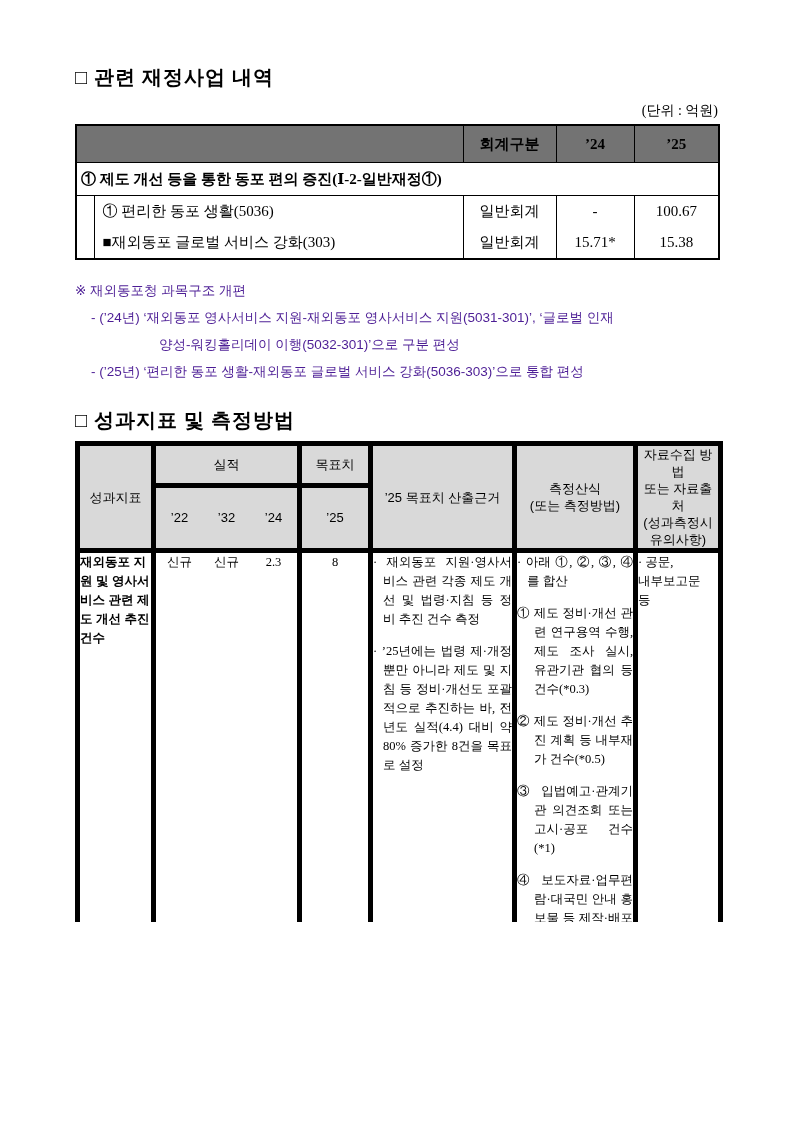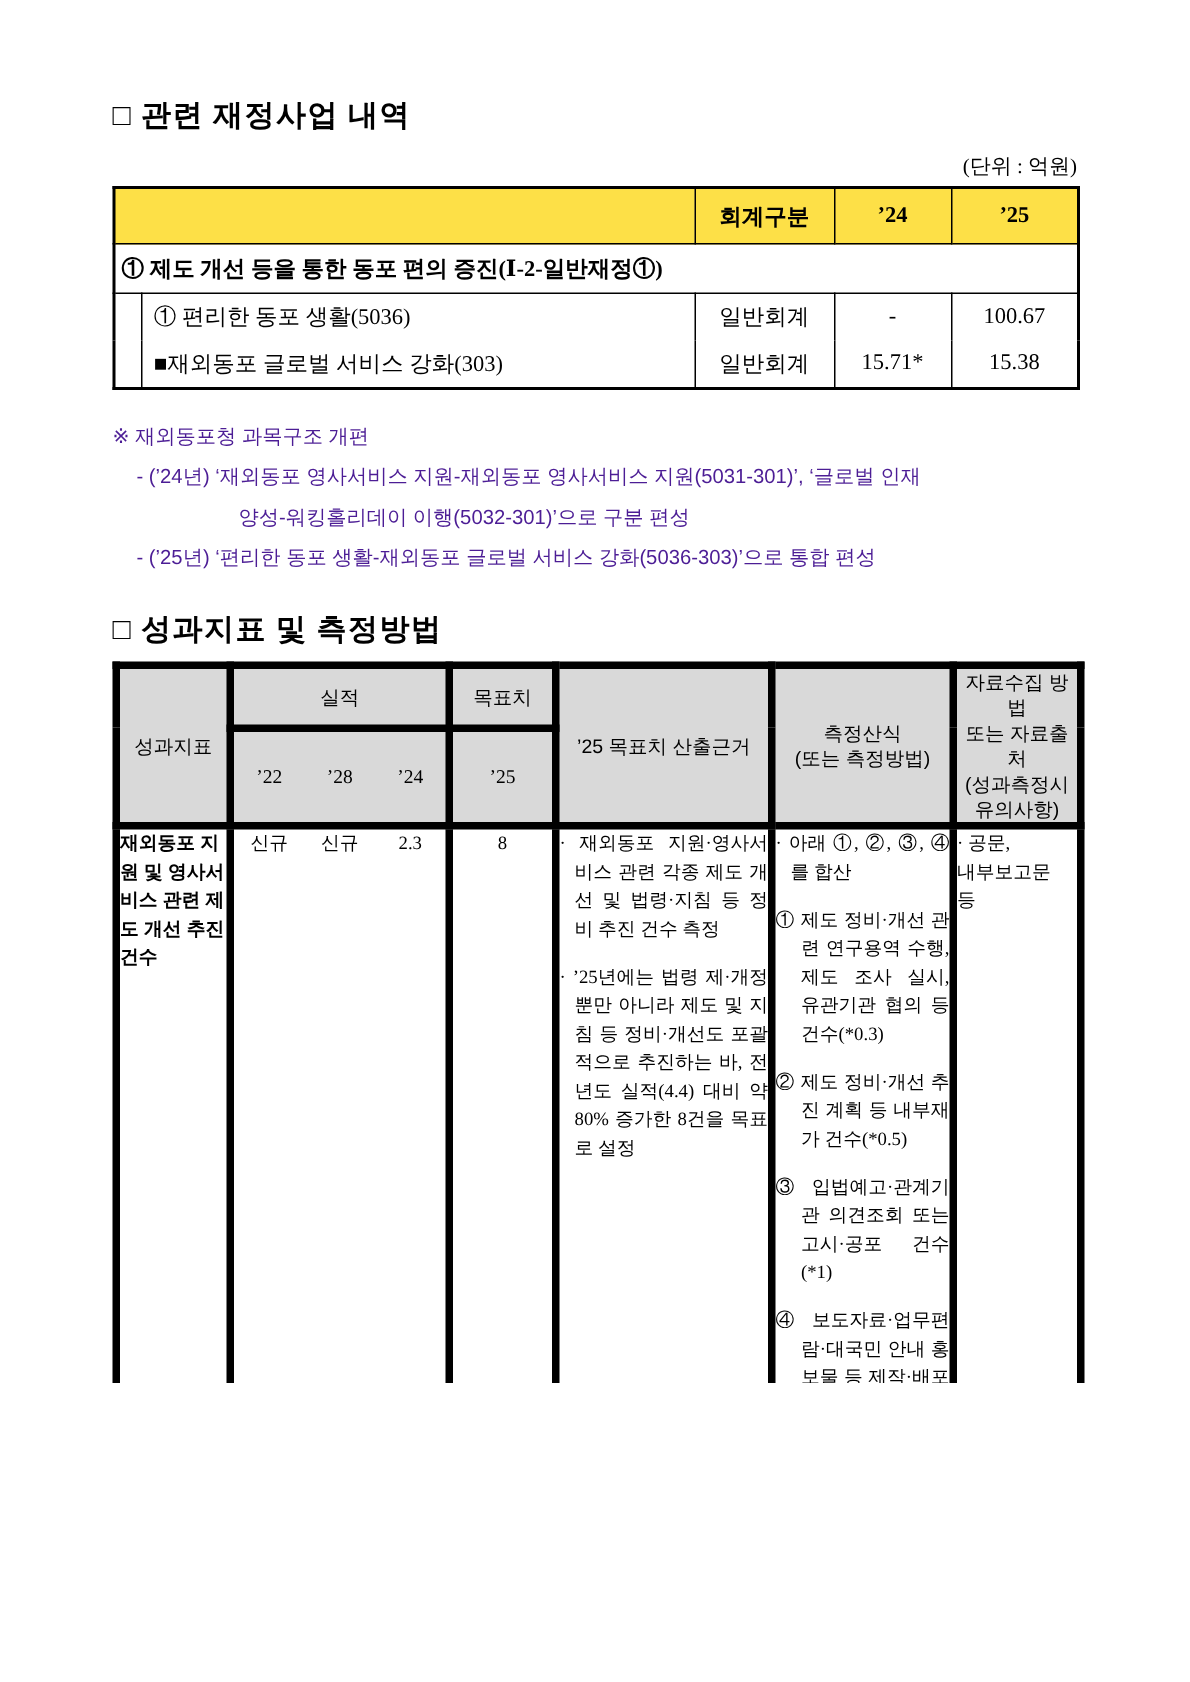--- a/index.html
+++ b/index.html
@@ -20,7 +20,7 @@
   table{border-collapse:collapse;table-layout:fixed;}
   .fin-table{width:643px;border:2px solid #000;font-size:15px;}
   .fin-table td,.fin-table th{border:1px solid #000;padding:0 4px;}
-  .fin-table .hdr{background:#fde047;font-weight:bold;text-align:center;height:36px;font-size:15px;}
+  .fin-table .hdr{background:#737373;font-weight:bold;text-align:center;height:36px;font-size:15px;}
   .fin-table .group-row td{height:32px;font-weight:bold;text-align:left;padding-left:4px;}
   .fin-table .detail td{height:31px;}
   .fin-table .detail .lbl{text-align:left;padding-left:8px;}

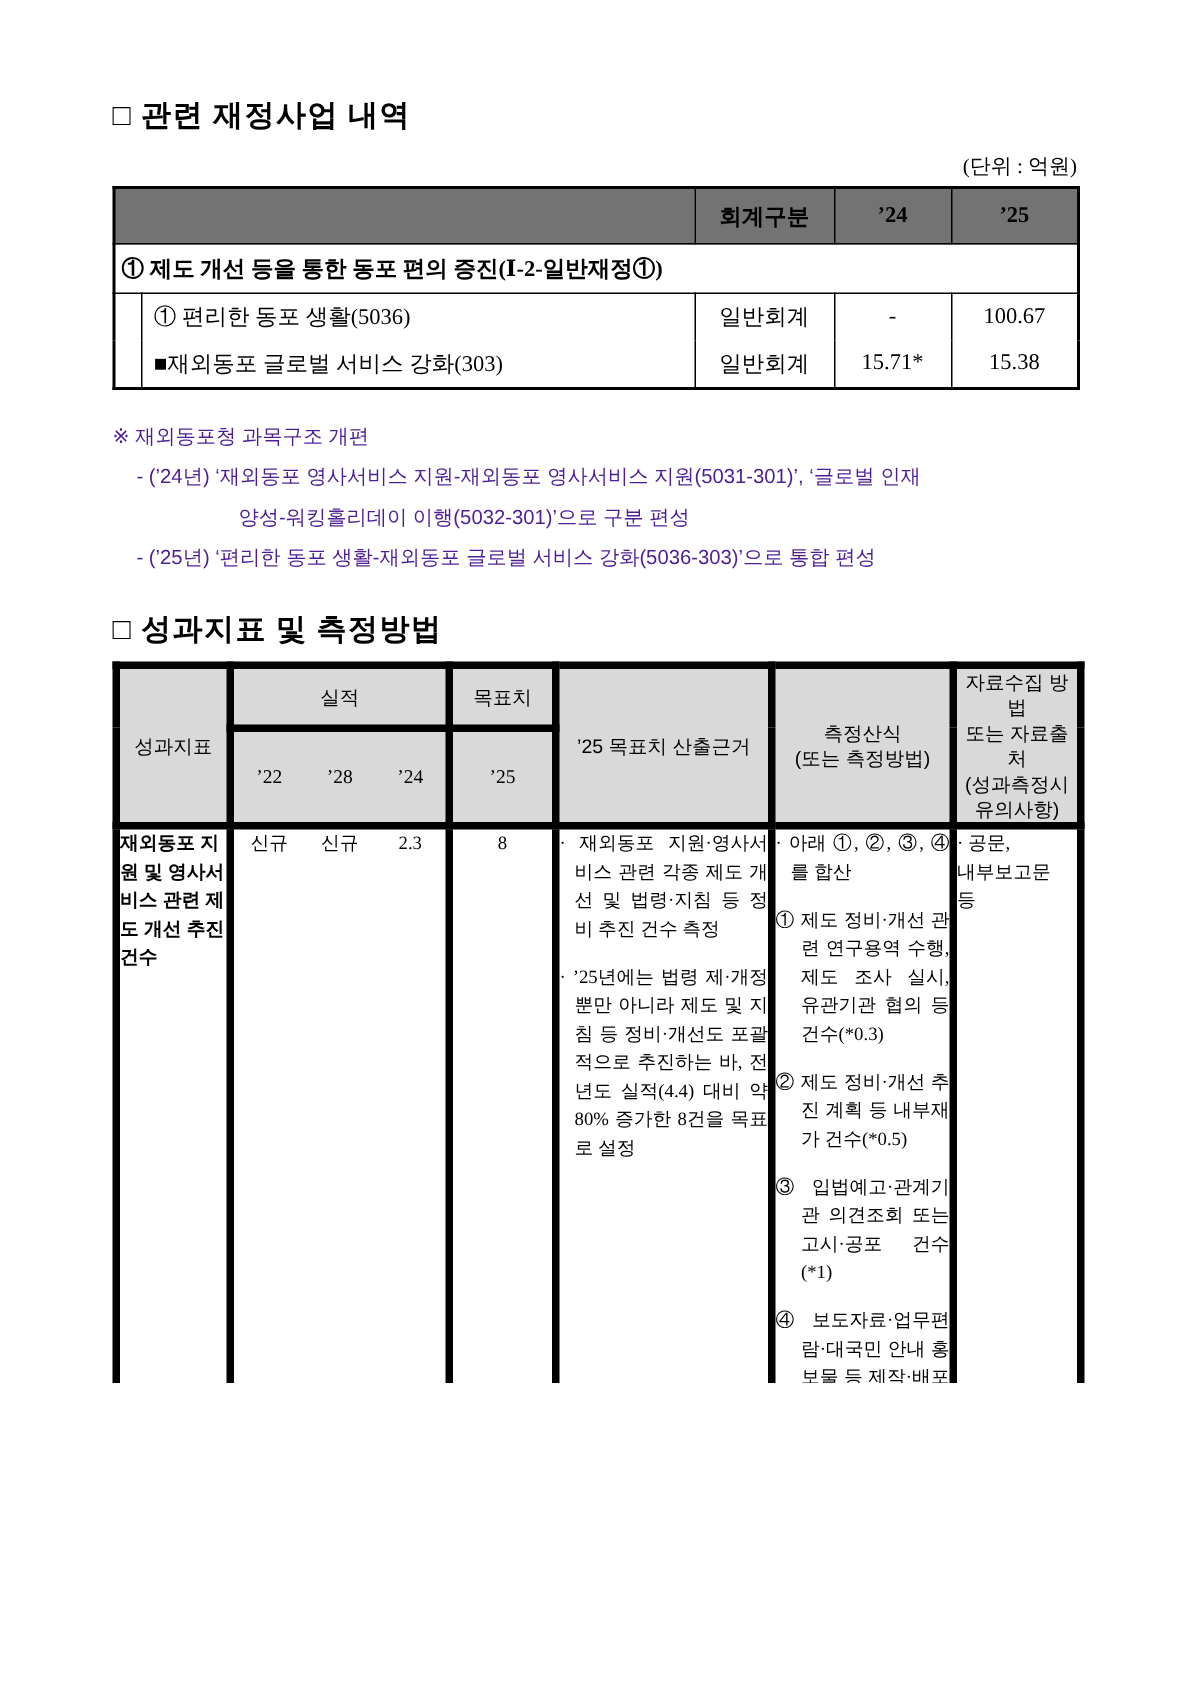--- a/index.html
+++ b/index.html
@@ -42,7 +42,7 @@
                  font-family:"Liberation Sans","DejaVu Sans",sans-serif;
                  font-size:13px;line-height:17px;white-space:pre-line;}
   .perf-table .r1 th{height:31px;}
-  .perf-table .r2 th{height:37px;font-family:Liberation Serif, serif;}
+  .perf-table .r2 th{height:37px;}
   .yr-grid{display:grid;grid-template-columns:1fr 1fr 1fr;align-items:center;}
   .yr-grid span{text-align:center;}
   .perf-table td{vertical-align:top;font-size:12.5px;line-height:19px;}

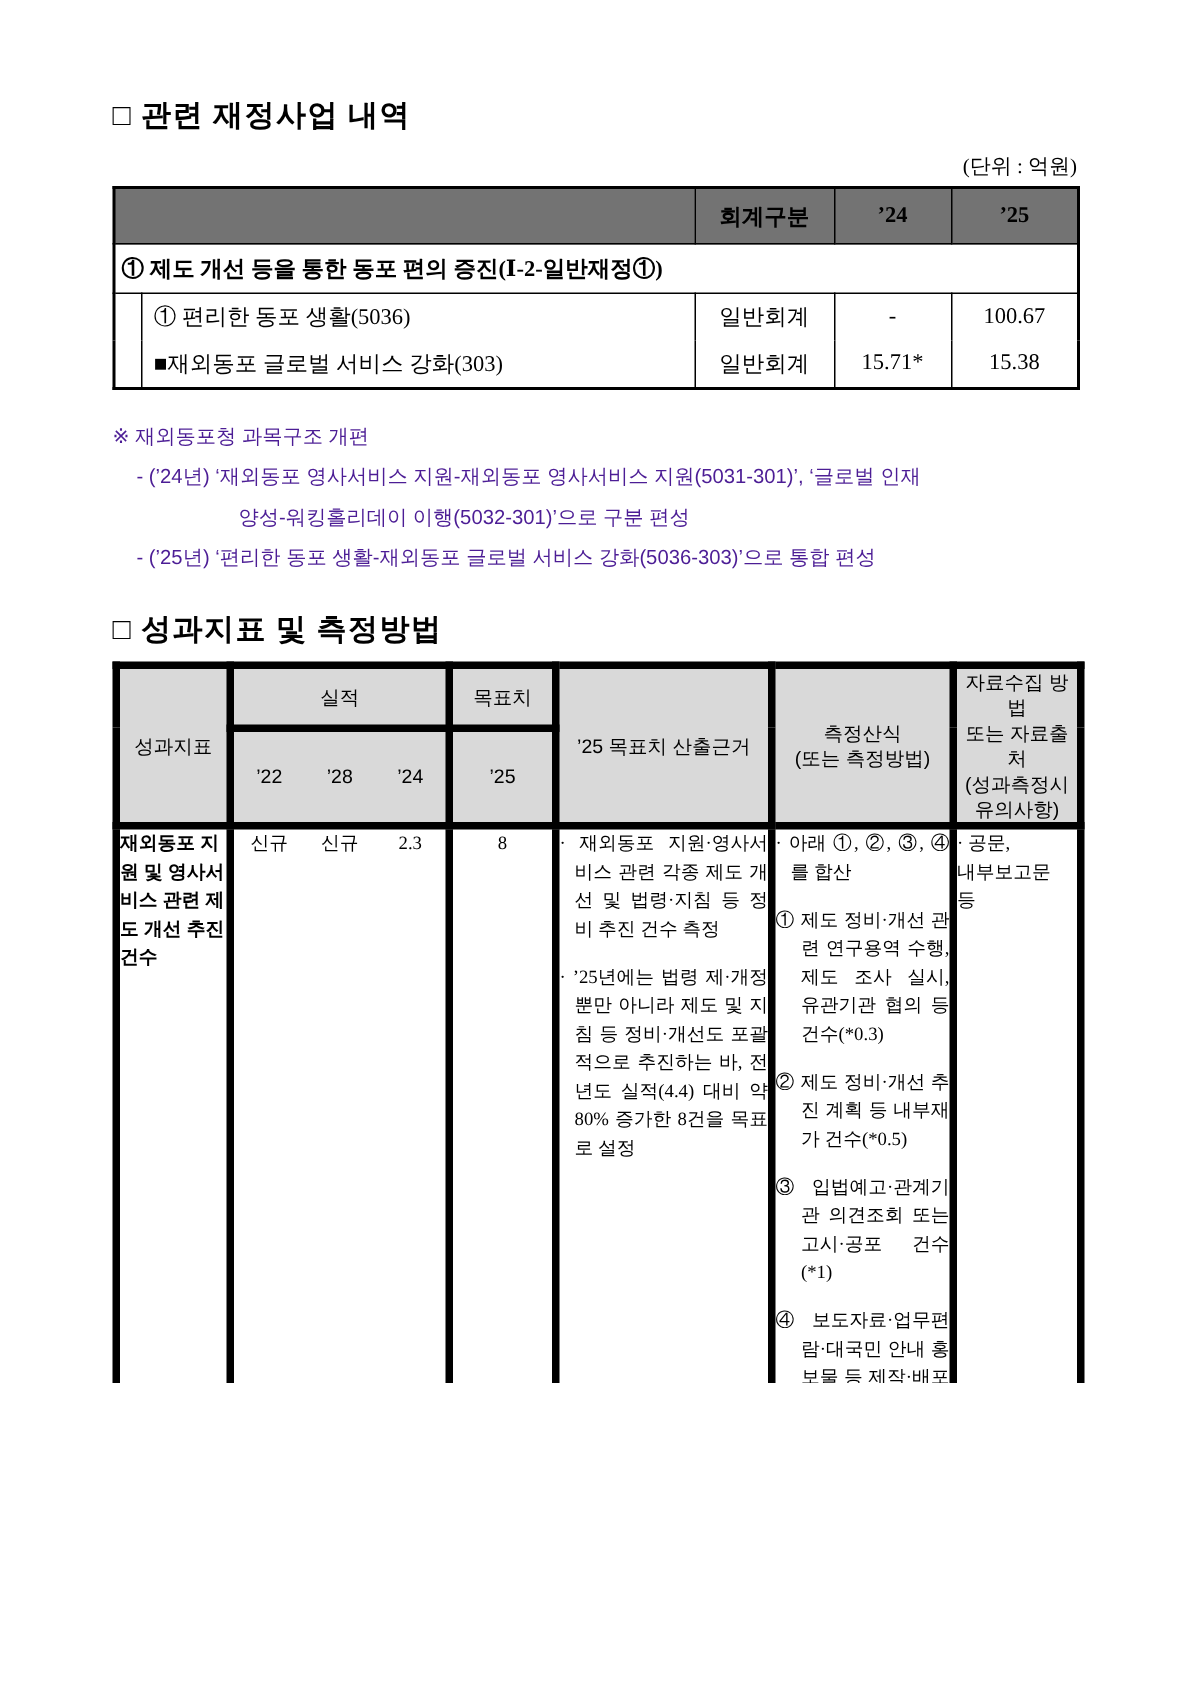--- a/index.html
+++ b/index.html
@@ -139,7 +139,7 @@
           <th>
             <span class="yr-grid">
               <span>’22</span>
-              <span>’28</span>
+              <span>’32</span>
               <span>’24</span>
             </span>
           </th>

